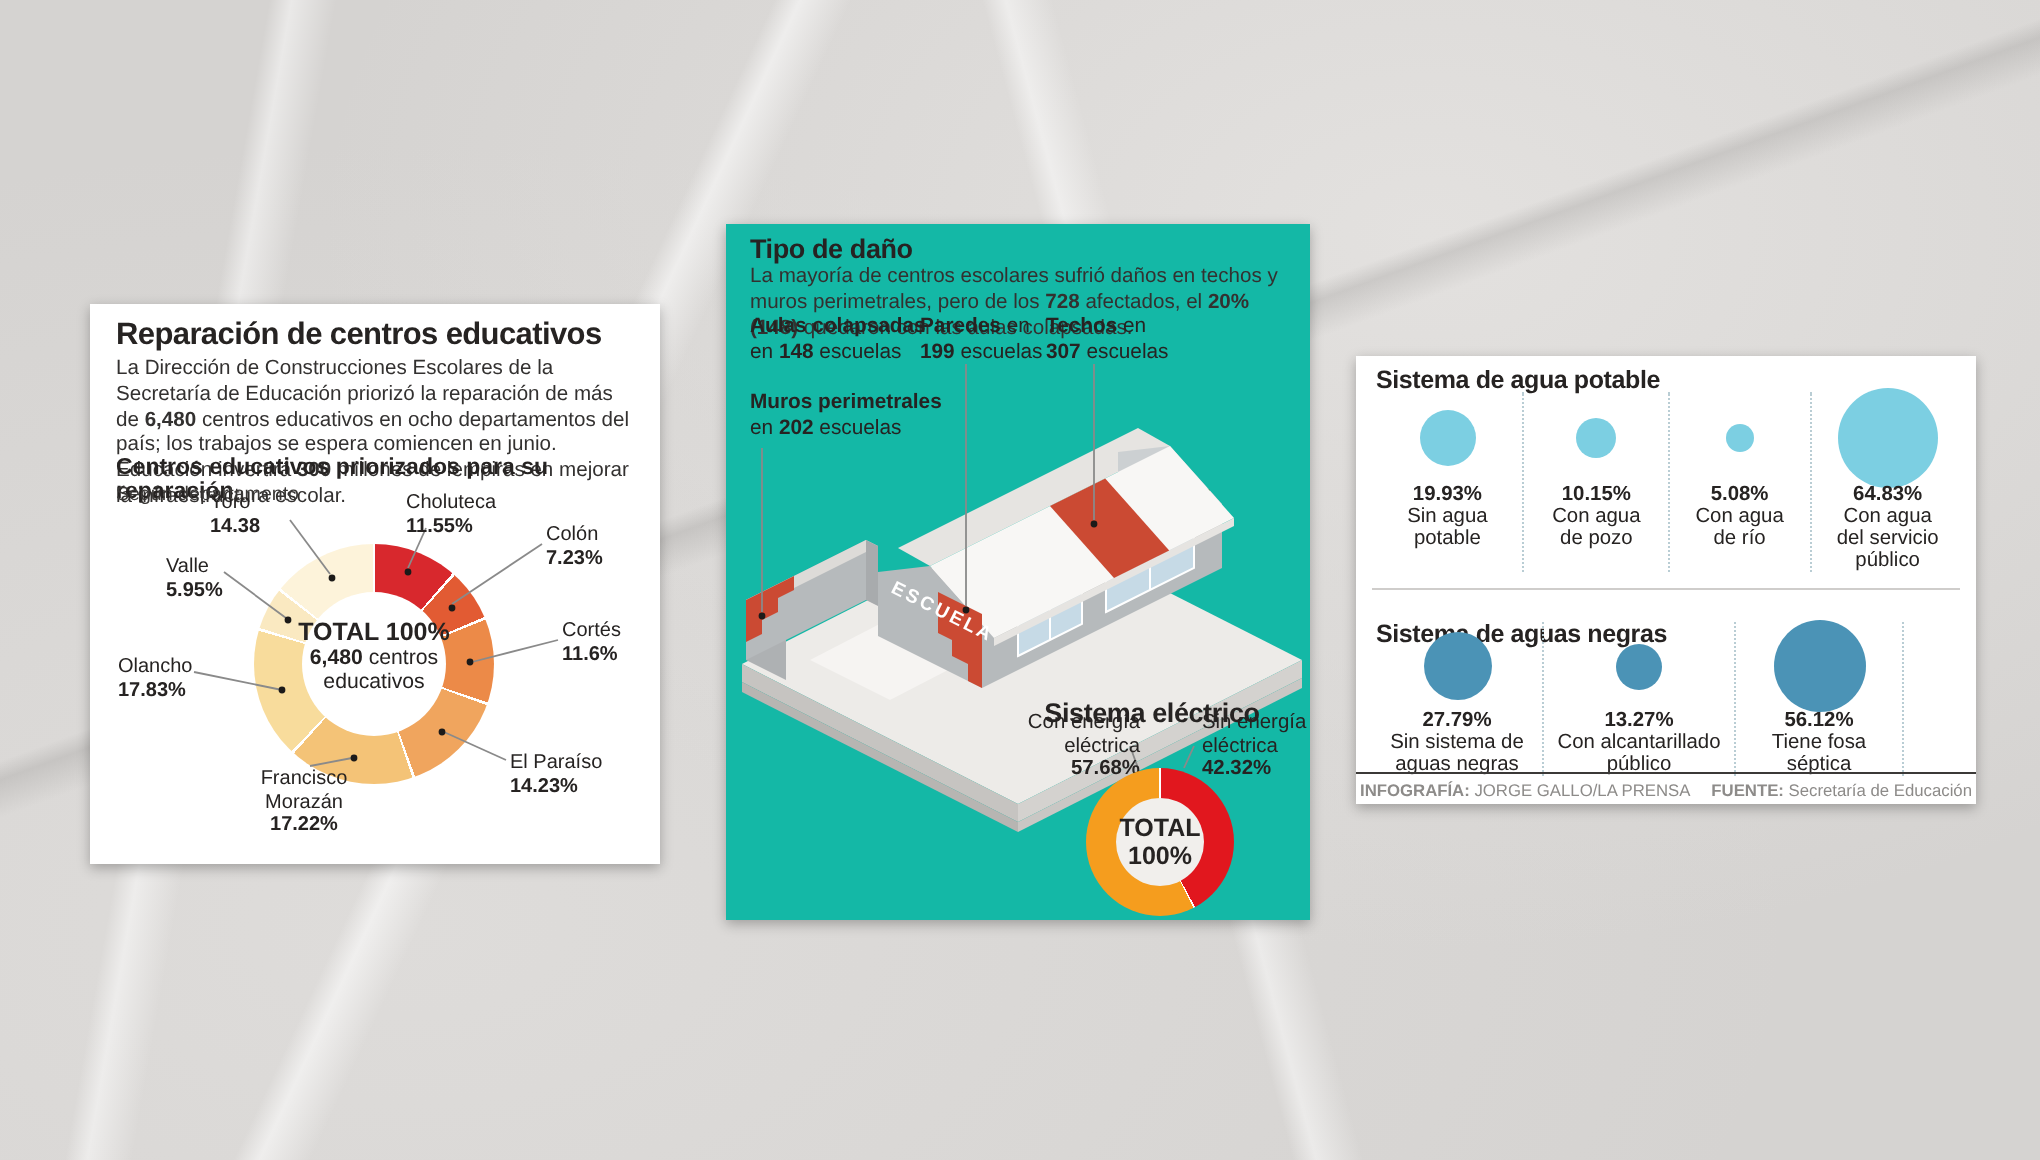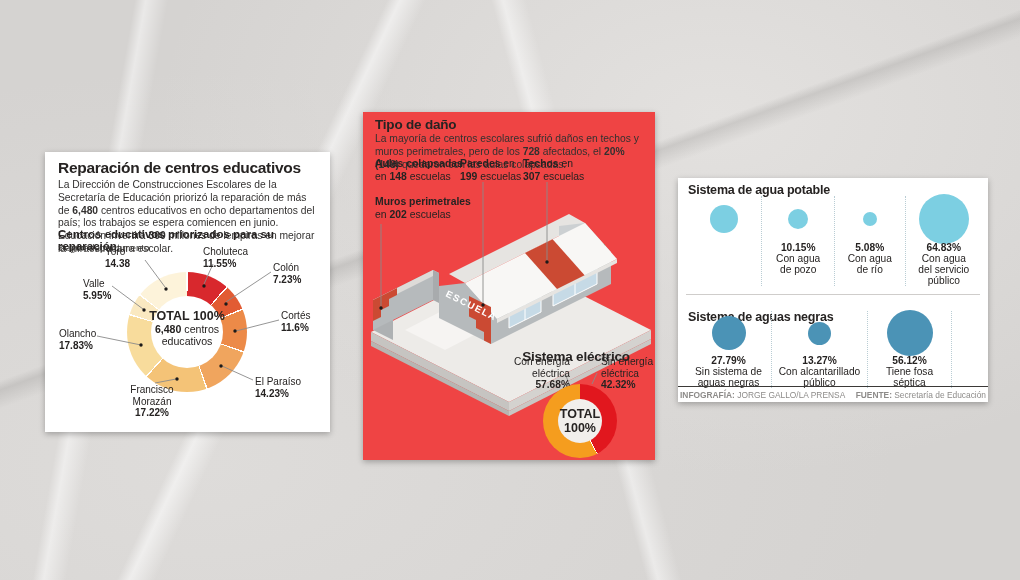--- a/index.html
+++ b/index.html
@@ -19,7 +19,7 @@
   .abs{position:absolute;}
   .panel{position:absolute;box-shadow:0 2px 6px rgba(0,0,0,.28);}
   .p-left{left:45px;top:152px;width:285px;height:280px;background:#ffffff;}
-  .p-mid{left:363px;top:112px;width:292px;height:348px;background:#ef4444;}
+  .p-mid{left:363px;top:112px;width:292px;height:348px;background:#14b8a6;}
   .p-right{left:678px;top:178px;width:310px;height:224px;background:#ffffff;}
   .t-main{font-size:15.5px;font-weight:bold;letter-spacing:-0.3px;}
   .t-mid{font-size:13.5px;font-weight:bold;letter-spacing:-0.2px;}

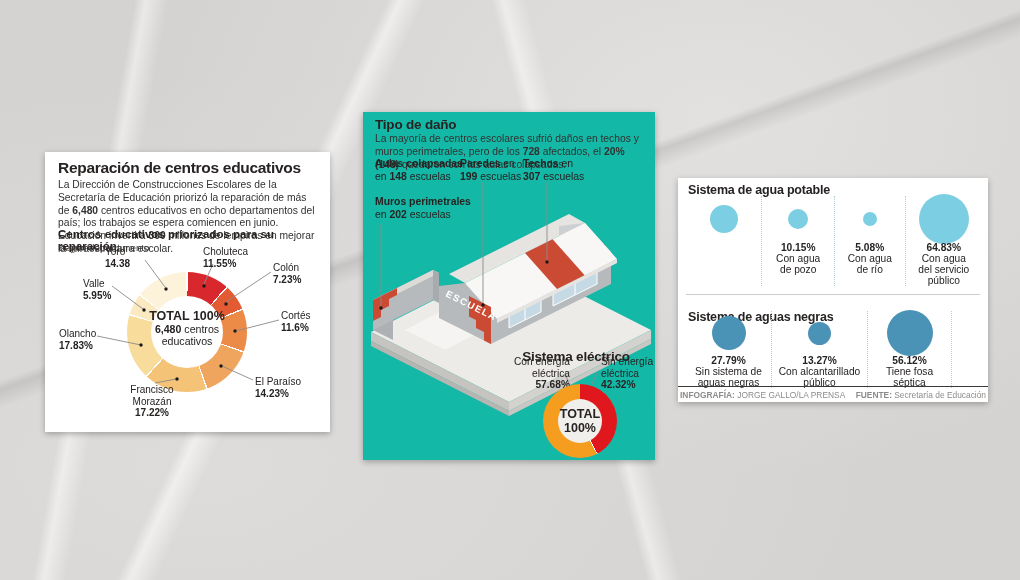--- a/index.html
+++ b/index.html
@@ -203,6 +203,11 @@
       <div class="bbox" style="height:46px;">
           <div style="width: 28px; height: 28px; border-radius: 50%; background: rgb(124, 207, 226); flex: 0 0 auto;"></div>
         </div>
+      <div class="clabel">
+          <div class="pct">19.93%</div>
+        <div>Sin agua</div>
+        <div>potable</div>
+        </div>
     </div>
     <div class="col dotted" style="width:76px;">
       <div class="bbox" style="height:46px;">

